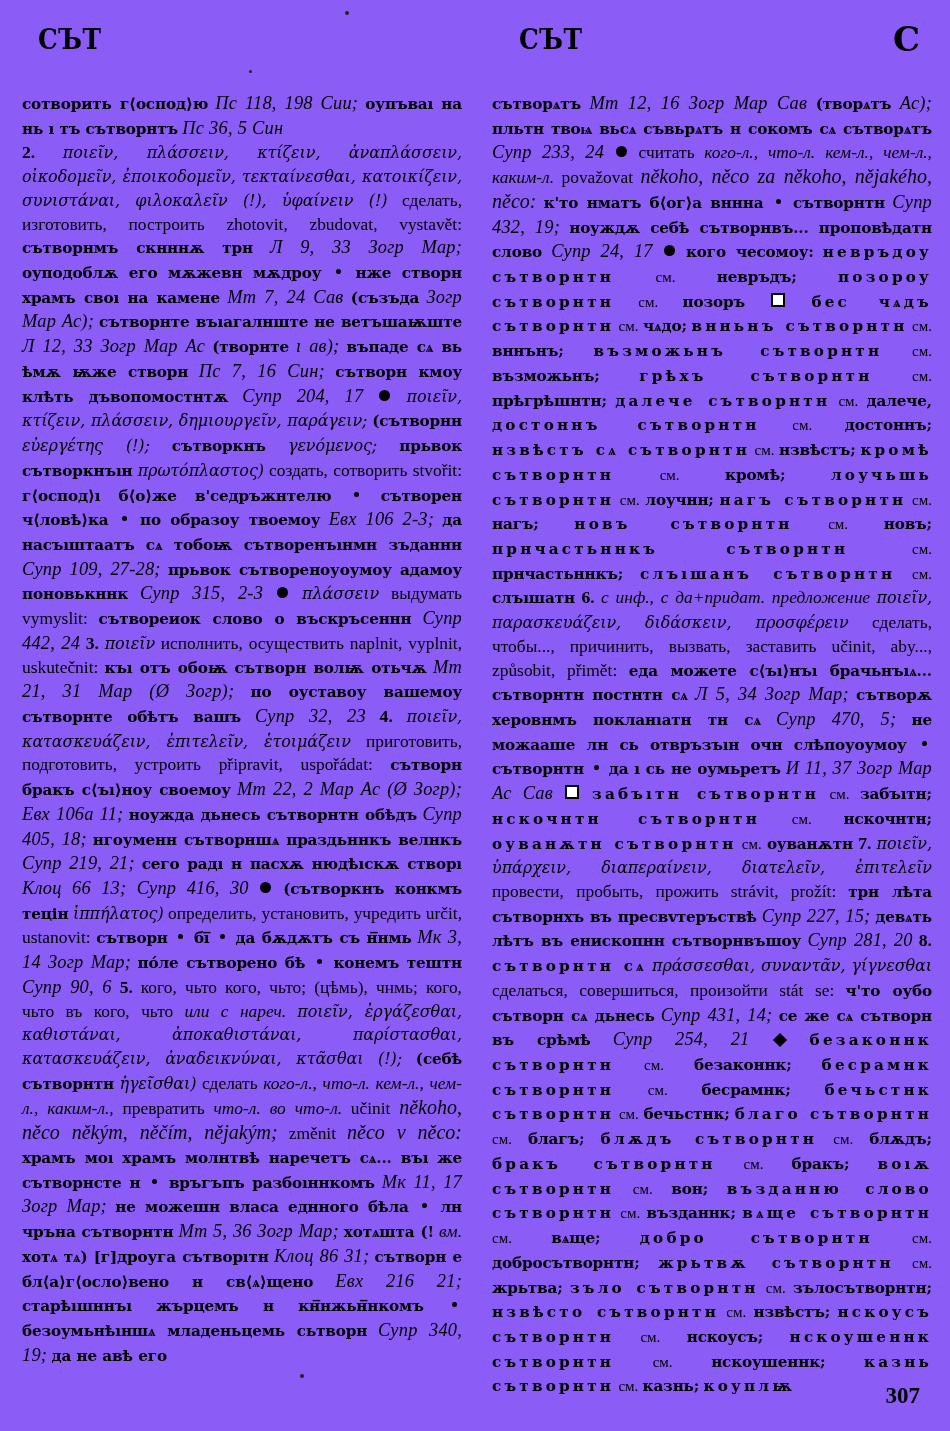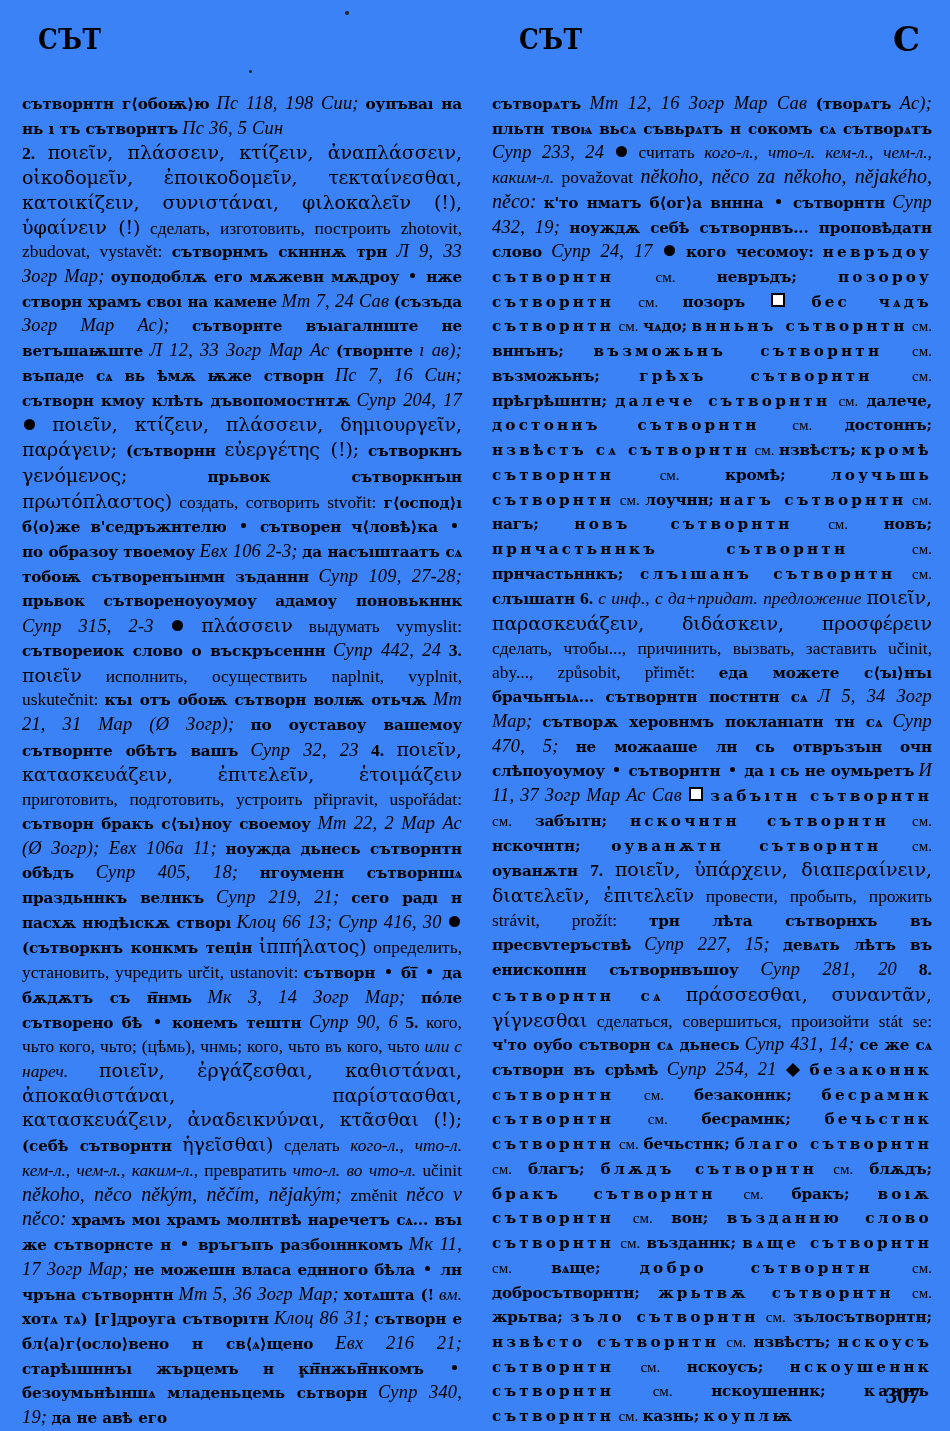--- a/index.html
+++ b/index.html
@@ -21,7 +21,7 @@
     left: 0; top: 0;
     width: 950px;
     height: 1431px;
-    background: #3b82f6;
+    background: #8b5cf6;
   }
 
   

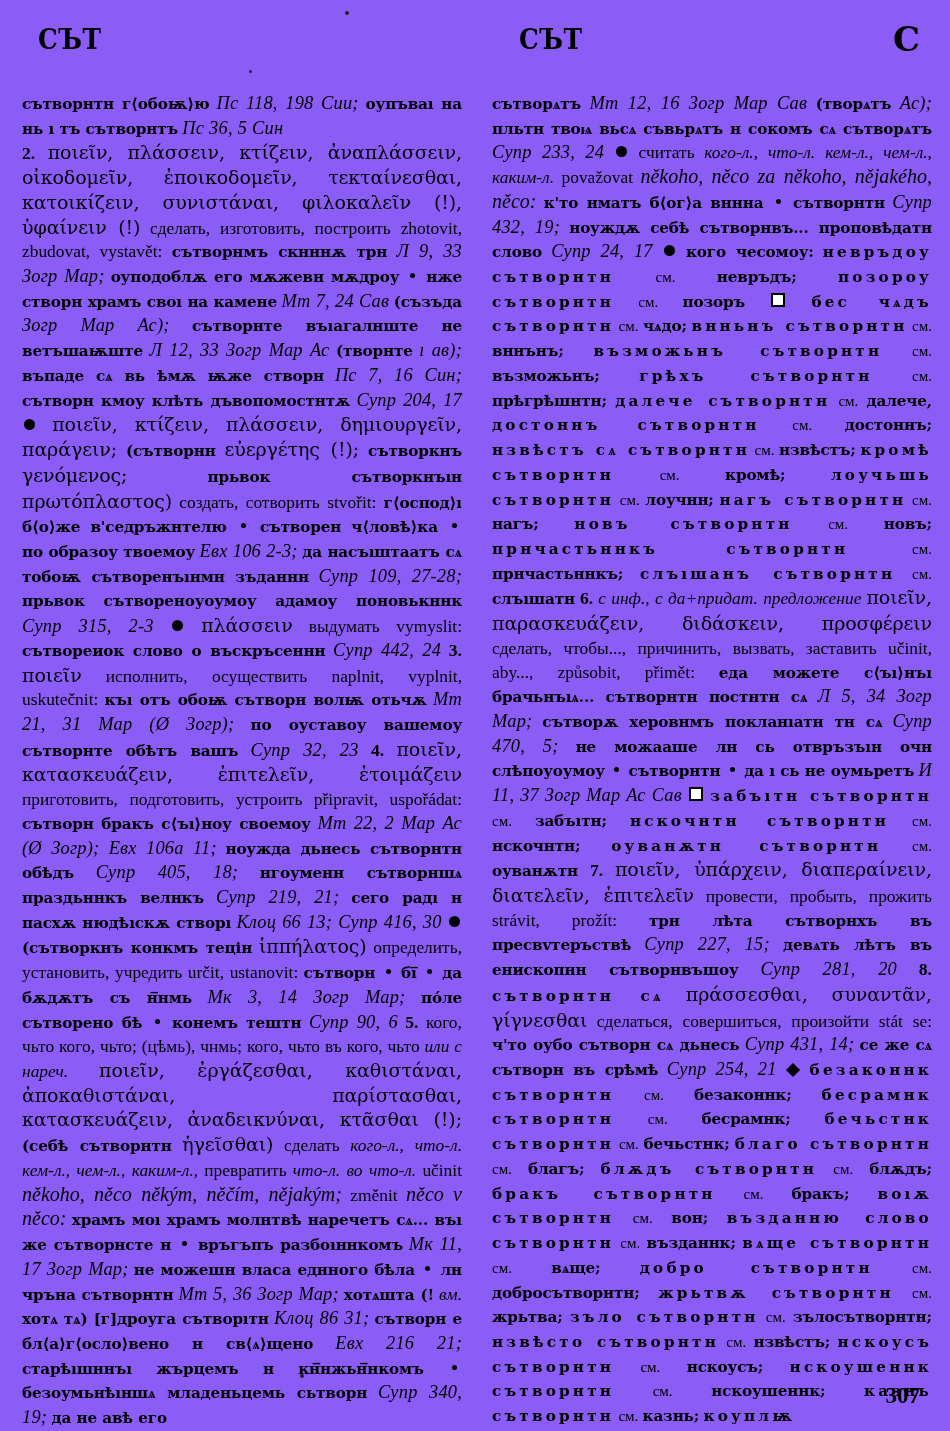--- a/index.html
+++ b/index.html
@@ -212,7 +212,7 @@
 
   <div class="cols">
     <div class="col col-left" id="col-left">
-        <p><span class="ocs">сътворнтн  г⟨обоѭ⟩ю</span> <span class="sig">Пс 118, 198 Сии;</span> <span class="ocs">оупъваı на нь ı тъ сътворнтъ</span> <span class="sig">Пс 36, 5 Син</span> </p>
+        <p><span class="ocs">сотворить  г⟨оспод⟩ю</span> <span class="sig">Пс 118, 198 Сии;</span> <span class="ocs">оупъваı на нь ı тъ сътворнтъ</span> <span class="sig">Пс 36, 5 Син</span> </p>
         <p><span class="num">2.</span> <span class="gr">ποιεῖν, πλάσσειν, κτίζειν, ἀναπλάσσειν, οἰκοδομεῖν, ἐποικοδομεῖν, τεκταίνεσθαι, κατοικίζειν, συνιστάναι, φιλοκαλεῖν (!), ὑφαίνειν (!)</span> <span class="gl">сделать, изготовить, построить zhotovit, zbudovat, vystavět:</span> <span class="ocs">сътворнмъ скнннѫ трн</span> <span class="sig">Л 9, 33 Зогр Мар;</span> <span class="ocs">оуподоблѫ его мѫжевн мѫдроу</span> <span class="midot"></span> <span class="ocs">нже створн храмъ своı на камене</span> <span class="sig">Мт 7, 24 Сав</span> <span class="ocs">(съзъда</span> <span class="sig">Зогр Мар Ас);</span> <span class="ocs">сътворнте въıагалнште не ветъшаѭште</span> <span class="sig">Л 12, 33 Зогр Мар Ас</span> <span class="ocs">(творнте</span> <span class="sig">ı ав);</span> <span class="ocs">въпаде сѧ вь ѣмѫ ѭже створн</span> <span class="sig">Пс 7, 16 Син;</span> <span class="ocs">сътворн кмоу клѣть дъвопомостнтѫ</span> <span class="sig">Супр 204, 17</span> <span class="bullet-filled"></span> <span class="gr">ποιεῖν, κτίζειν, πλάσσειν, δημιουργεῖν, παράγειν;</span> <span class="ocs">(сътворнн</span> <span class="gr">εὐεργέτης (!);</span> <span class="ocs">сътворкнъ</span> <span class="gr">γενόμενος;</span> <span class="ocs">прьвок сътворкнъıн</span> <span class="gr">πρωτόπλαστος)</span> <span class="gl">создать, сотворить stvořit:</span> <span class="ocs">г⟨оспод⟩ı б⟨о⟩же в'седръжнтелю</span> <span class="midot"></span> <span class="ocs">сътворен ч⟨ловѣ⟩ка</span> <span class="midot"></span> <span class="ocs">по образоу твоемоу</span> <span class="sig">Евх 106 2-3;</span> <span class="ocs">да насъıштаатъ сѧ тобоѭ сътворенъıнмн зъданнн</span> <span class="sig">Супр 109, 27-28;</span> <span class="ocs">прьвок сътвореноуоумоу адамоу поновькннк</span> <span class="sig">Супр 315, 2-3</span> <span class="bullet-filled"></span> <span class="gr">πλάσσειν</span> <span class="gl">выдумать vymyslit:</span> <span class="ocs">сътвореиок слово о въскръсеннн</span> <span class="sig">Супр 442, 24</span> <span class="num">3.</span> <span class="gr">ποιεῖν</span> <span class="gl">исполнить, осуществить naplnit, vyplnit, uskutečnit:</span> <span class="ocs">къı отъ обоѭ сътворн волѭ отьчѫ</span> <span class="sig">Мт 21, 31 Мар (Ø Зогр);</span> <span class="ocs">по оуставоу вашемоу сътворнте обѣтъ вашъ</span> <span class="sig">Супр 32, 23</span> <span class="num">4.</span> <span class="gr">ποιεῖν, κατασκευάζειν, ἐπιτελεῖν, ἑτοιμάζειν</span> <span class="gl">приготовить, подготовить, устроить připravit, uspořádat:</span> <span class="ocs">сътворн бракъ с⟨ъı⟩ноу своемоу</span> <span class="sig">Мт 22, 2 Мар Ас (Ø Зогр); Евх 106а 11;</span> <span class="ocs">ноужда дьнесь сътворнтн обѣдъ</span> <span class="sig">Супр 405, 18;</span> <span class="ocs">нгоуменн сътворншѧ праздьннкъ велнкъ</span> <span class="sig">Супр 219, 21;</span> <span class="ocs">сего радı н пасхѫ нюдѣıскѫ створı</span> <span class="sig">Клоц 66 13; Супр 416, 30</span> <span class="bullet-filled"></span> <span class="ocs">(сътворкнъ конкмъ тецін</span> <span class="gr">ἱππήλατος)</span> <span class="gl">определить, установить, учредить určit, ustanovit:</span> <span class="ocs">сътворн</span> <span class="midot"></span> <span class="ocs">бі̅</span> <span class="midot"></span> <span class="ocs">да бѫдѫтъ съ н̅нмь</span> <span class="sig">Мк 3, 14 Зогр Мар;</span> <span class="ocs">по́ле сътворено бѣ</span> <span class="midot"></span> <span class="ocs">конемъ тештн</span> <span class="sig">Супр 90, 6</span> <span class="num">5.</span> <span class="gl">кого, чьто кого, чьто; (цѣмь), чнмь; кого, чьто въ кого, чьто</span> <span class="gli">или с нареч.</span> <span class="gr">ποιεῖν, ἐργάζεσθαι, καθιστάναι, ἀποκαθιστάναι, παρίστασθαι, κατασκευάζειν, ἀναδεικνύναι, κτᾶσθαι (!);</span> <span class="ocs">(себѣ сътворнтн</span> <span class="gr">ἡγεῖσθαι)</span> <span class="gl">сделать</span> <span class="gli">кого-л., что-л. кем-л., чем-л., каким-л.,</span> <span class="gl">превратить</span> <span class="gli">что-л. во что-л.</span> <span class="gl">učinit</span> <span class="cz">někoho, něco někým, něčím, nějakým;</span> <span class="gl">změnit</span> <span class="cz">něco v něco:</span> <span class="ocs">храмъ моı храмъ молнтвѣ наречетъ сѧ... въı же сътворнсте н</span> <span class="midot"></span> <span class="ocs">връгъпъ разбоıннкомъ</span> <span class="sig">Мк 11, 17 Зогр Мар;</span> <span class="ocs">не можешн власа еднного бѣла</span> <span class="midot"></span> <span class="ocs">лн чръна сътворнтн</span> <span class="sig">Мт 5, 36 Зогр Мар;</span> <span class="ocs">хотѧшта (!</span> <span class="gli">вм.</span> <span class="ocs">хотѧ тѧ) [г]дроуга сътворıтн</span> <span class="sig">Клоц 86 31;</span> <span class="ocs">сътворн е бл⟨а⟩г⟨осло⟩вено н св⟨ѧ⟩щено</span> <span class="sig">Евх 216 21;</span> <span class="ocs">старѣıшннъı жърцемъ н кн̅нжьн̅нкомъ</span> <span class="midot"></span> <span class="ocs">безоумьнѣıншѧ младеньцемь сьтворн</span> <span class="sig">Супр 340, 19;</span> <span class="ocs">да не авѣ его</span> </p>
       </div>
     <div class="col col-right" id="col-right">

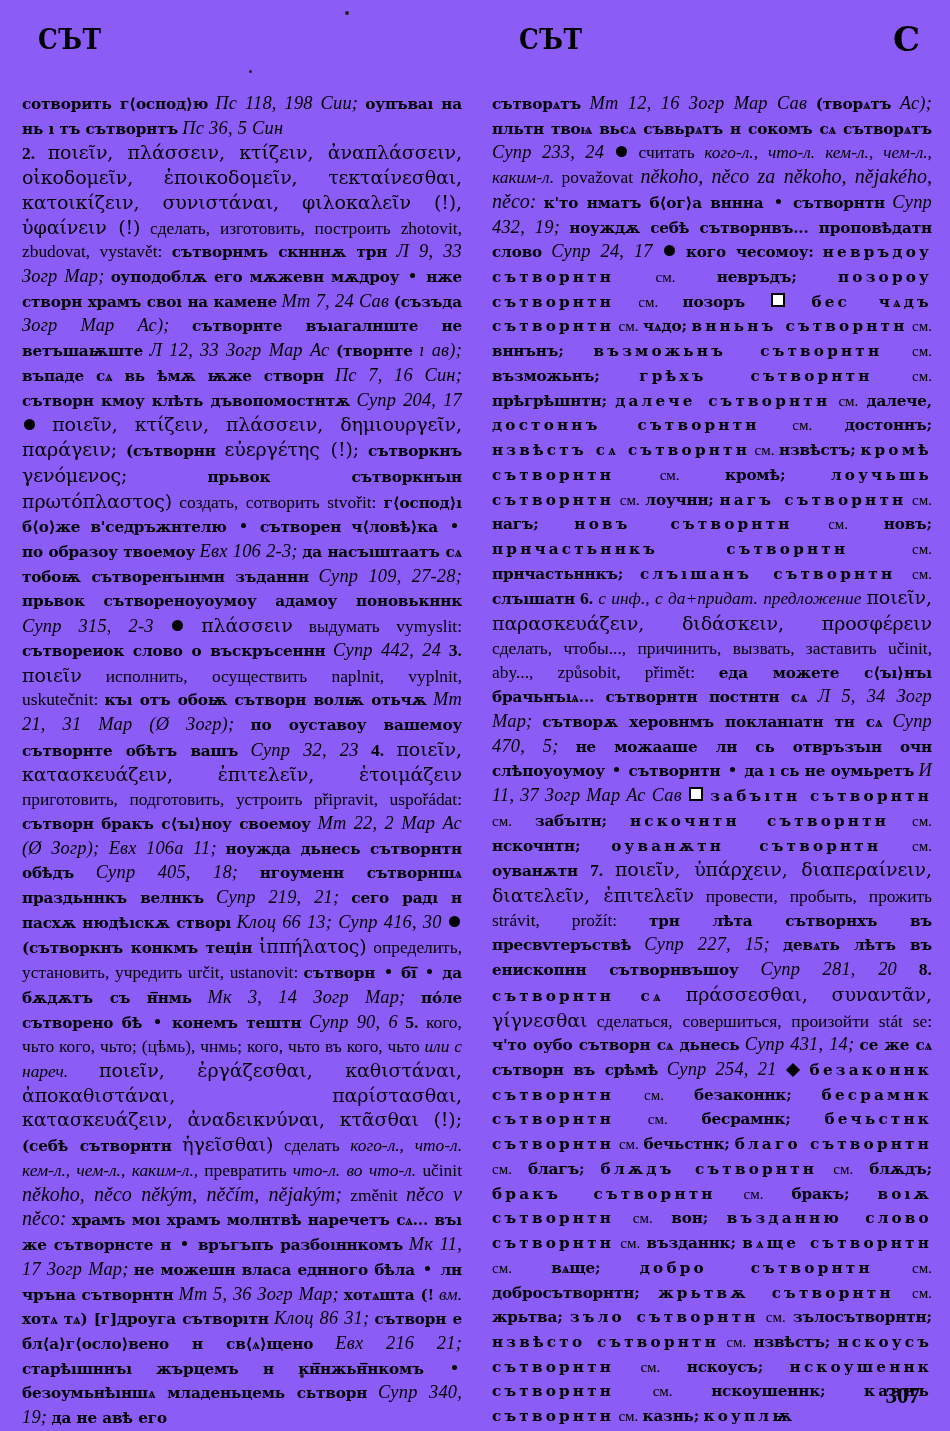--- a/index.html
+++ b/index.html
@@ -113,7 +113,8 @@
   
   .gr {
     font-family: "DejaVu Serif", serif;
-    font-size: 19px;
+    font-size: 16px;
+    font-style: italic;
     letter-spacing: -0.1px;
   }
   

